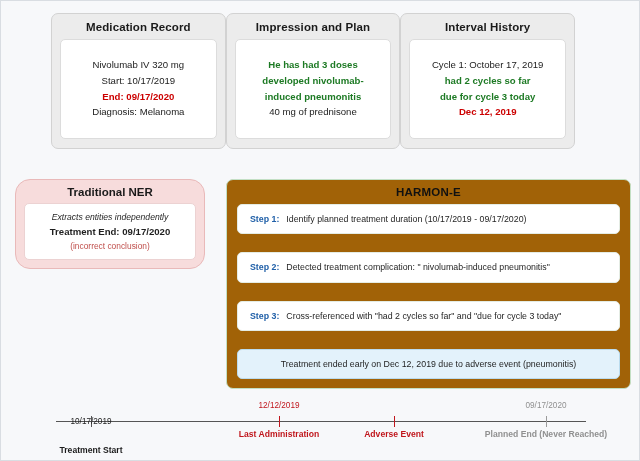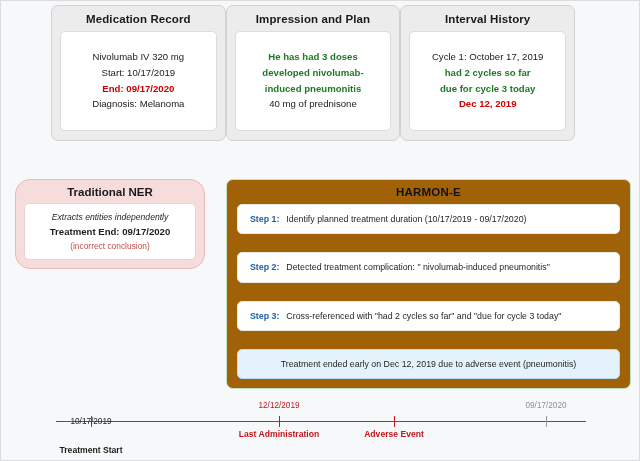--- a/index.html
+++ b/index.html
@@ -25,7 +25,7 @@
   .source-row {
     position: absolute;
     left: 14px;
-    top: 4px;
+    top: 12px;
     width: 524px;
     height: 136px;
     display: flex;

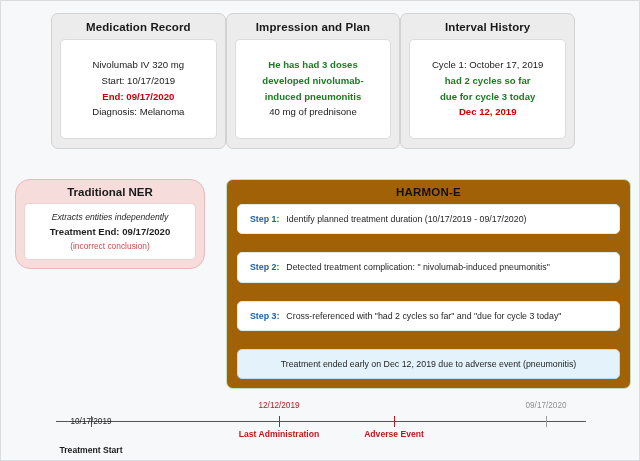--- a/index.html
+++ b/index.html
@@ -323,6 +323,7 @@
 
     <div class="tick t-gray" style="left:545px"></div>
     <div class="tick-date c-gray" style="left:545px">09/17/2020</div>
+    <div class="tick-label c-gray" style="left:545px">Planned End (Never Reached)</div>
   </div>
 
 </div>

